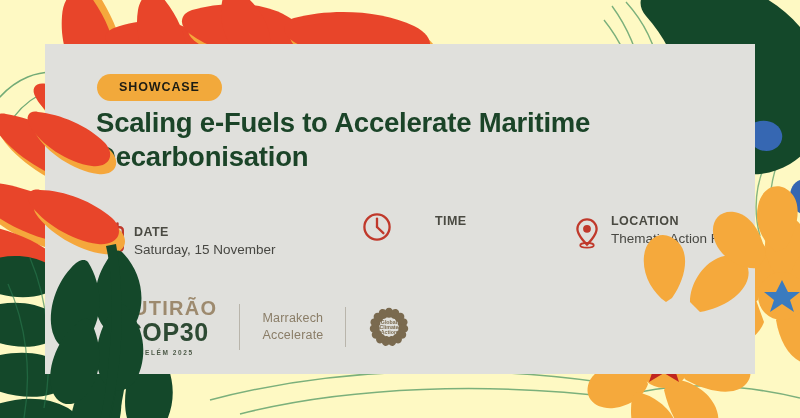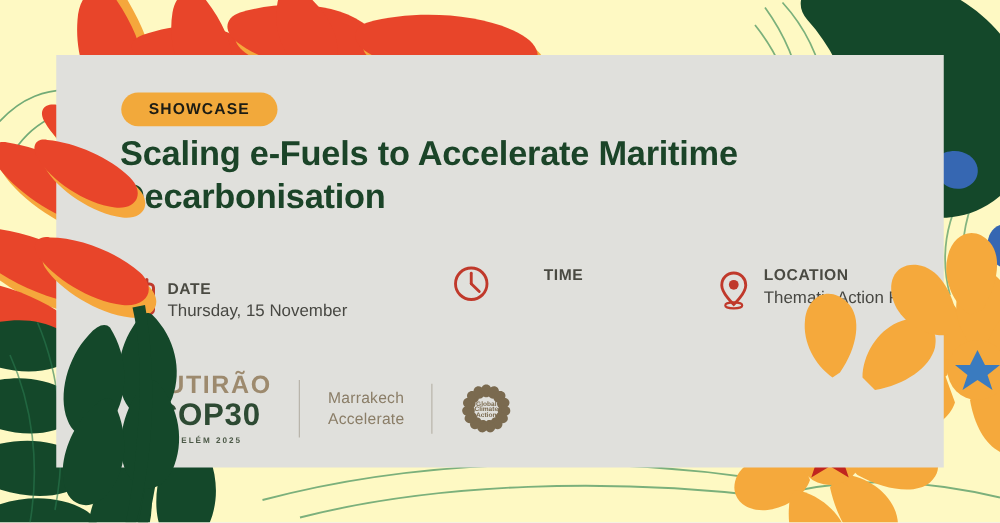--- a/index.html
+++ b/index.html
@@ -334,7 +334,7 @@
         </span>
         <span class="info-text">
           <span class="info-label">DATE</span>
-          <span class="info-value" style="display:block">Thursday, 15 November</span>
+          <span class="info-value" style="display:block">Saturday, 15 November</span>
         </span>
       </div>
 

